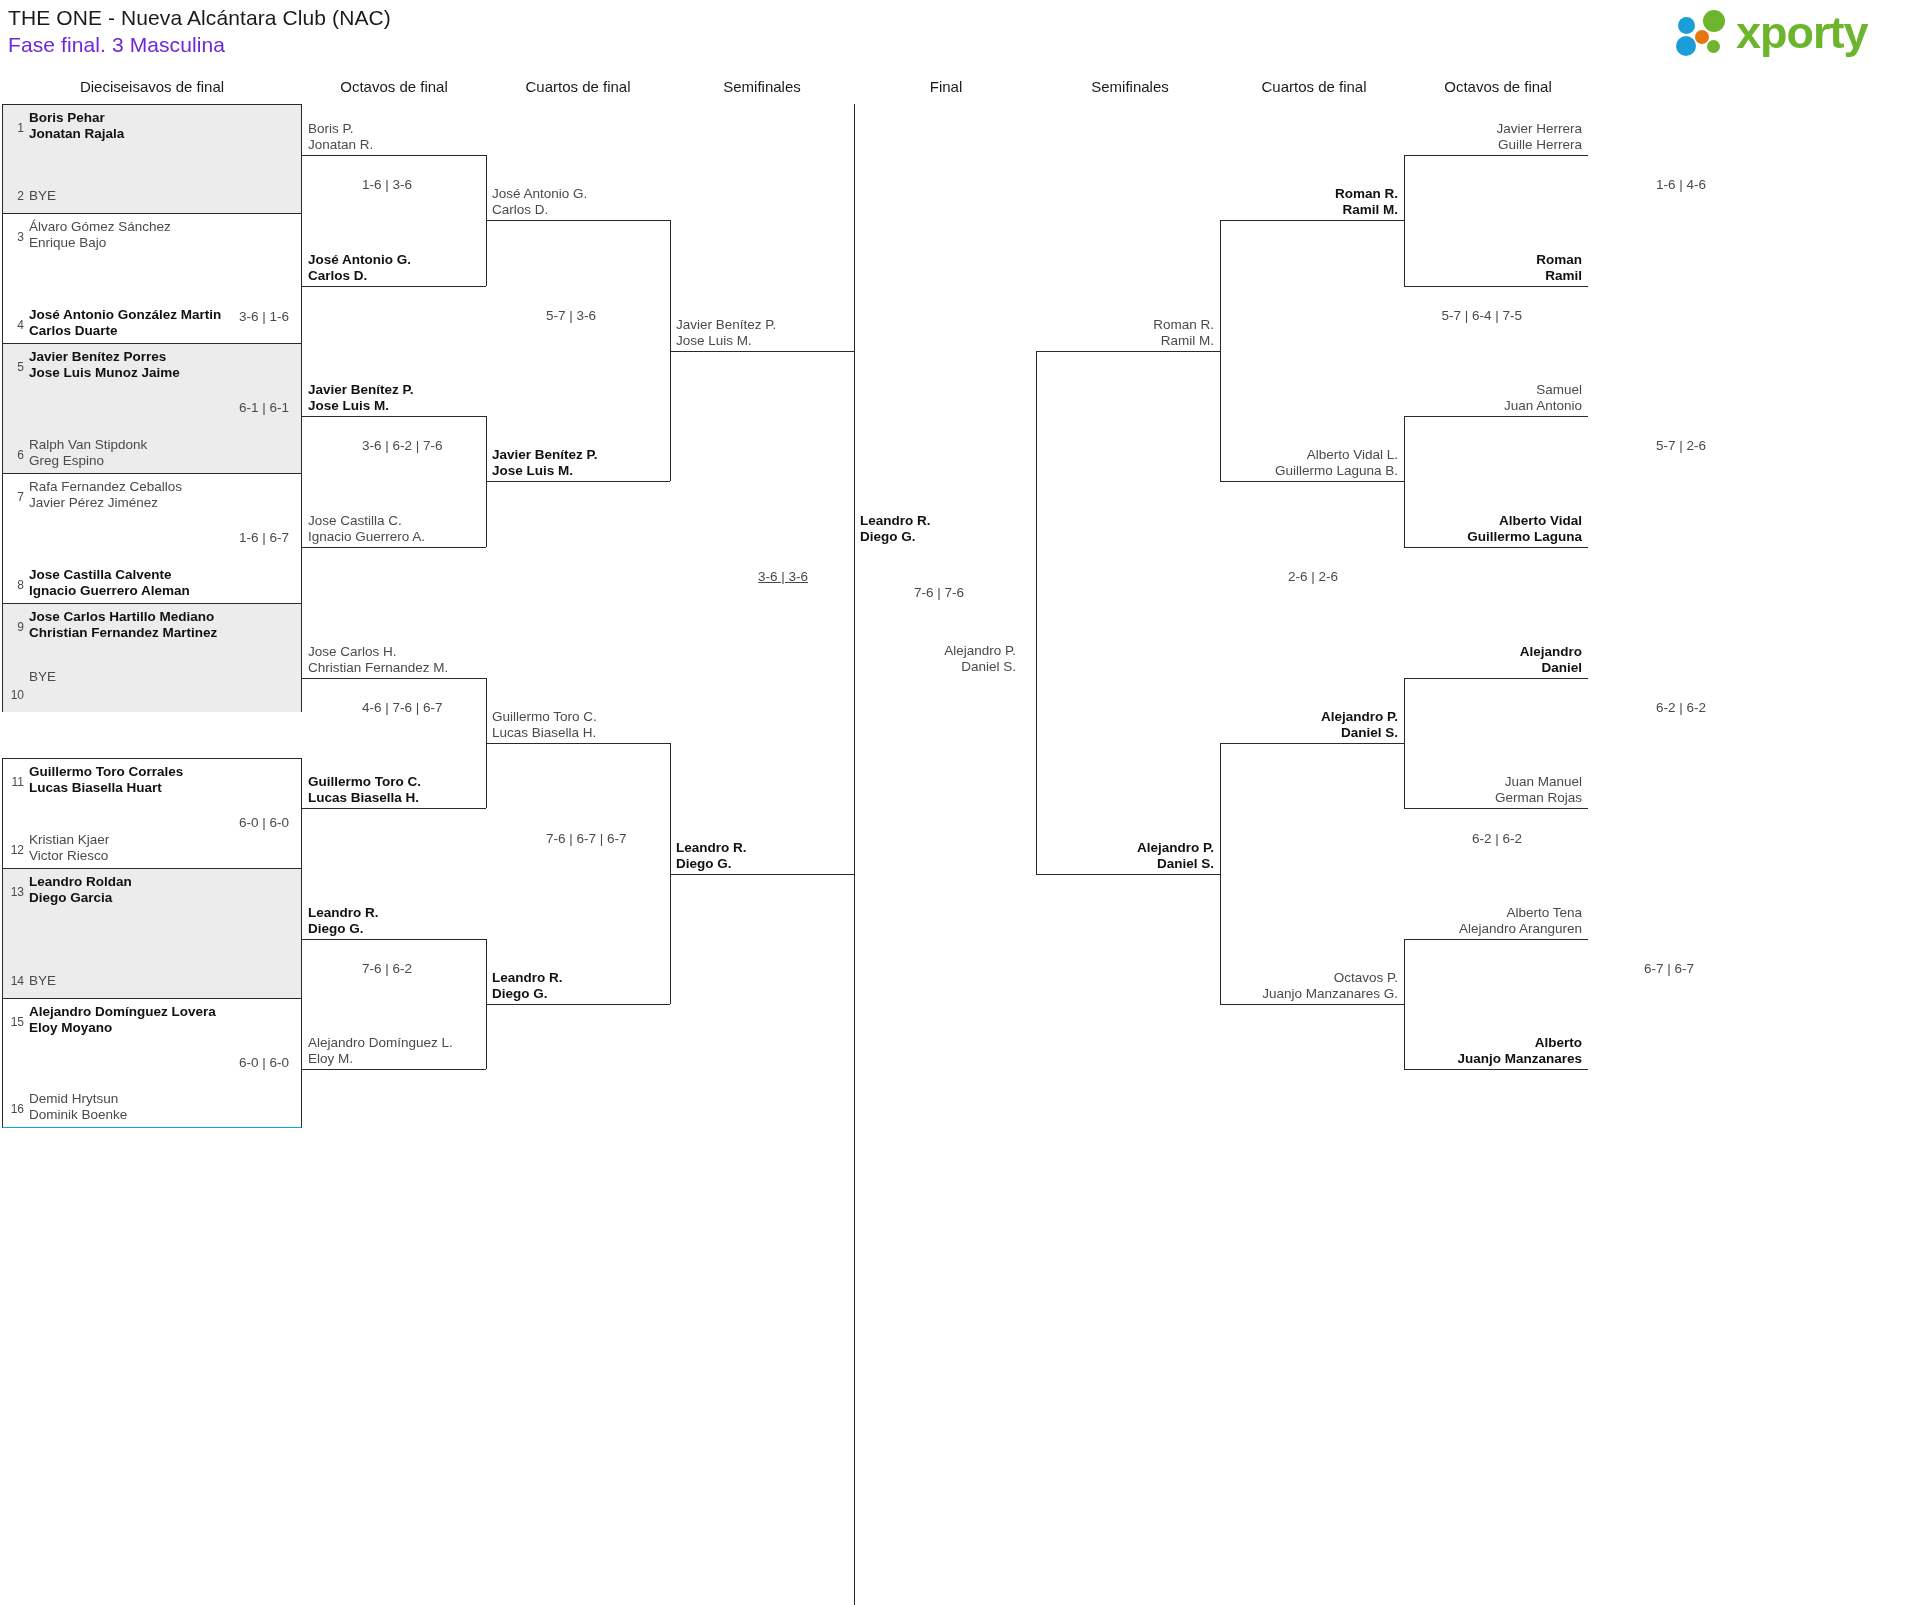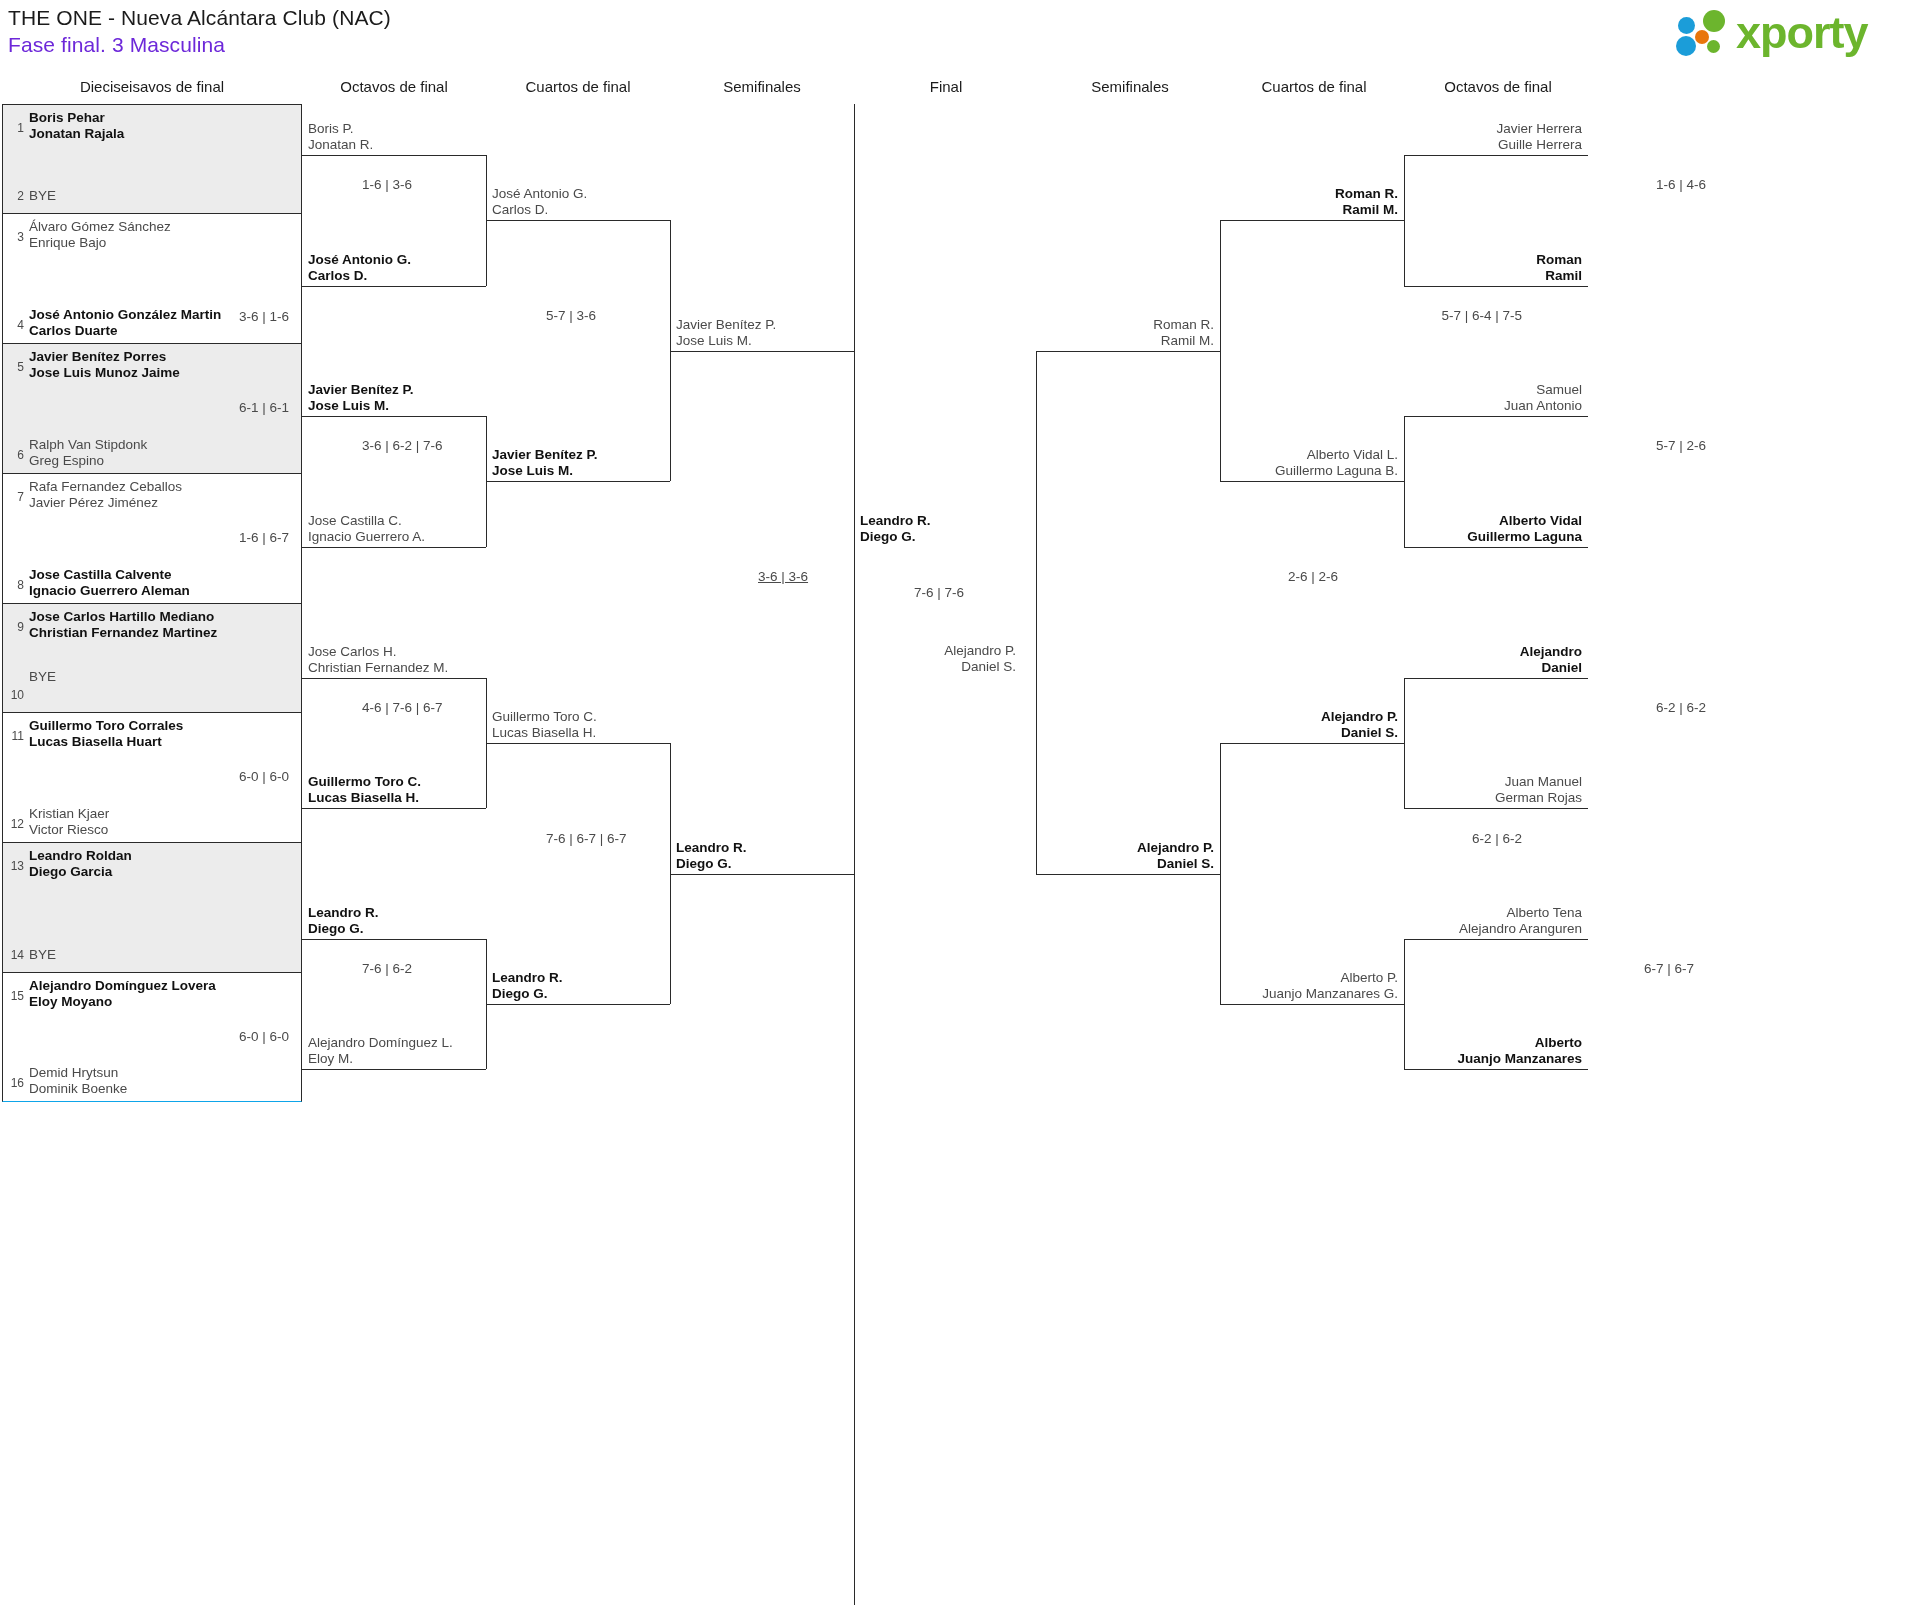--- a/index.html
+++ b/index.html
@@ -175,7 +175,7 @@
           <div class="bye-txt">BYE</div>
         </div>
       </div>
-      <div class="seedpair plain" style="height: 130px;">
+      <div class="seedpair plain" style="height: 110px; margin-top: 46px;">
         <div class="seedrow winner">
           <div class="seed-no">11</div>
           <div class="seed-names">

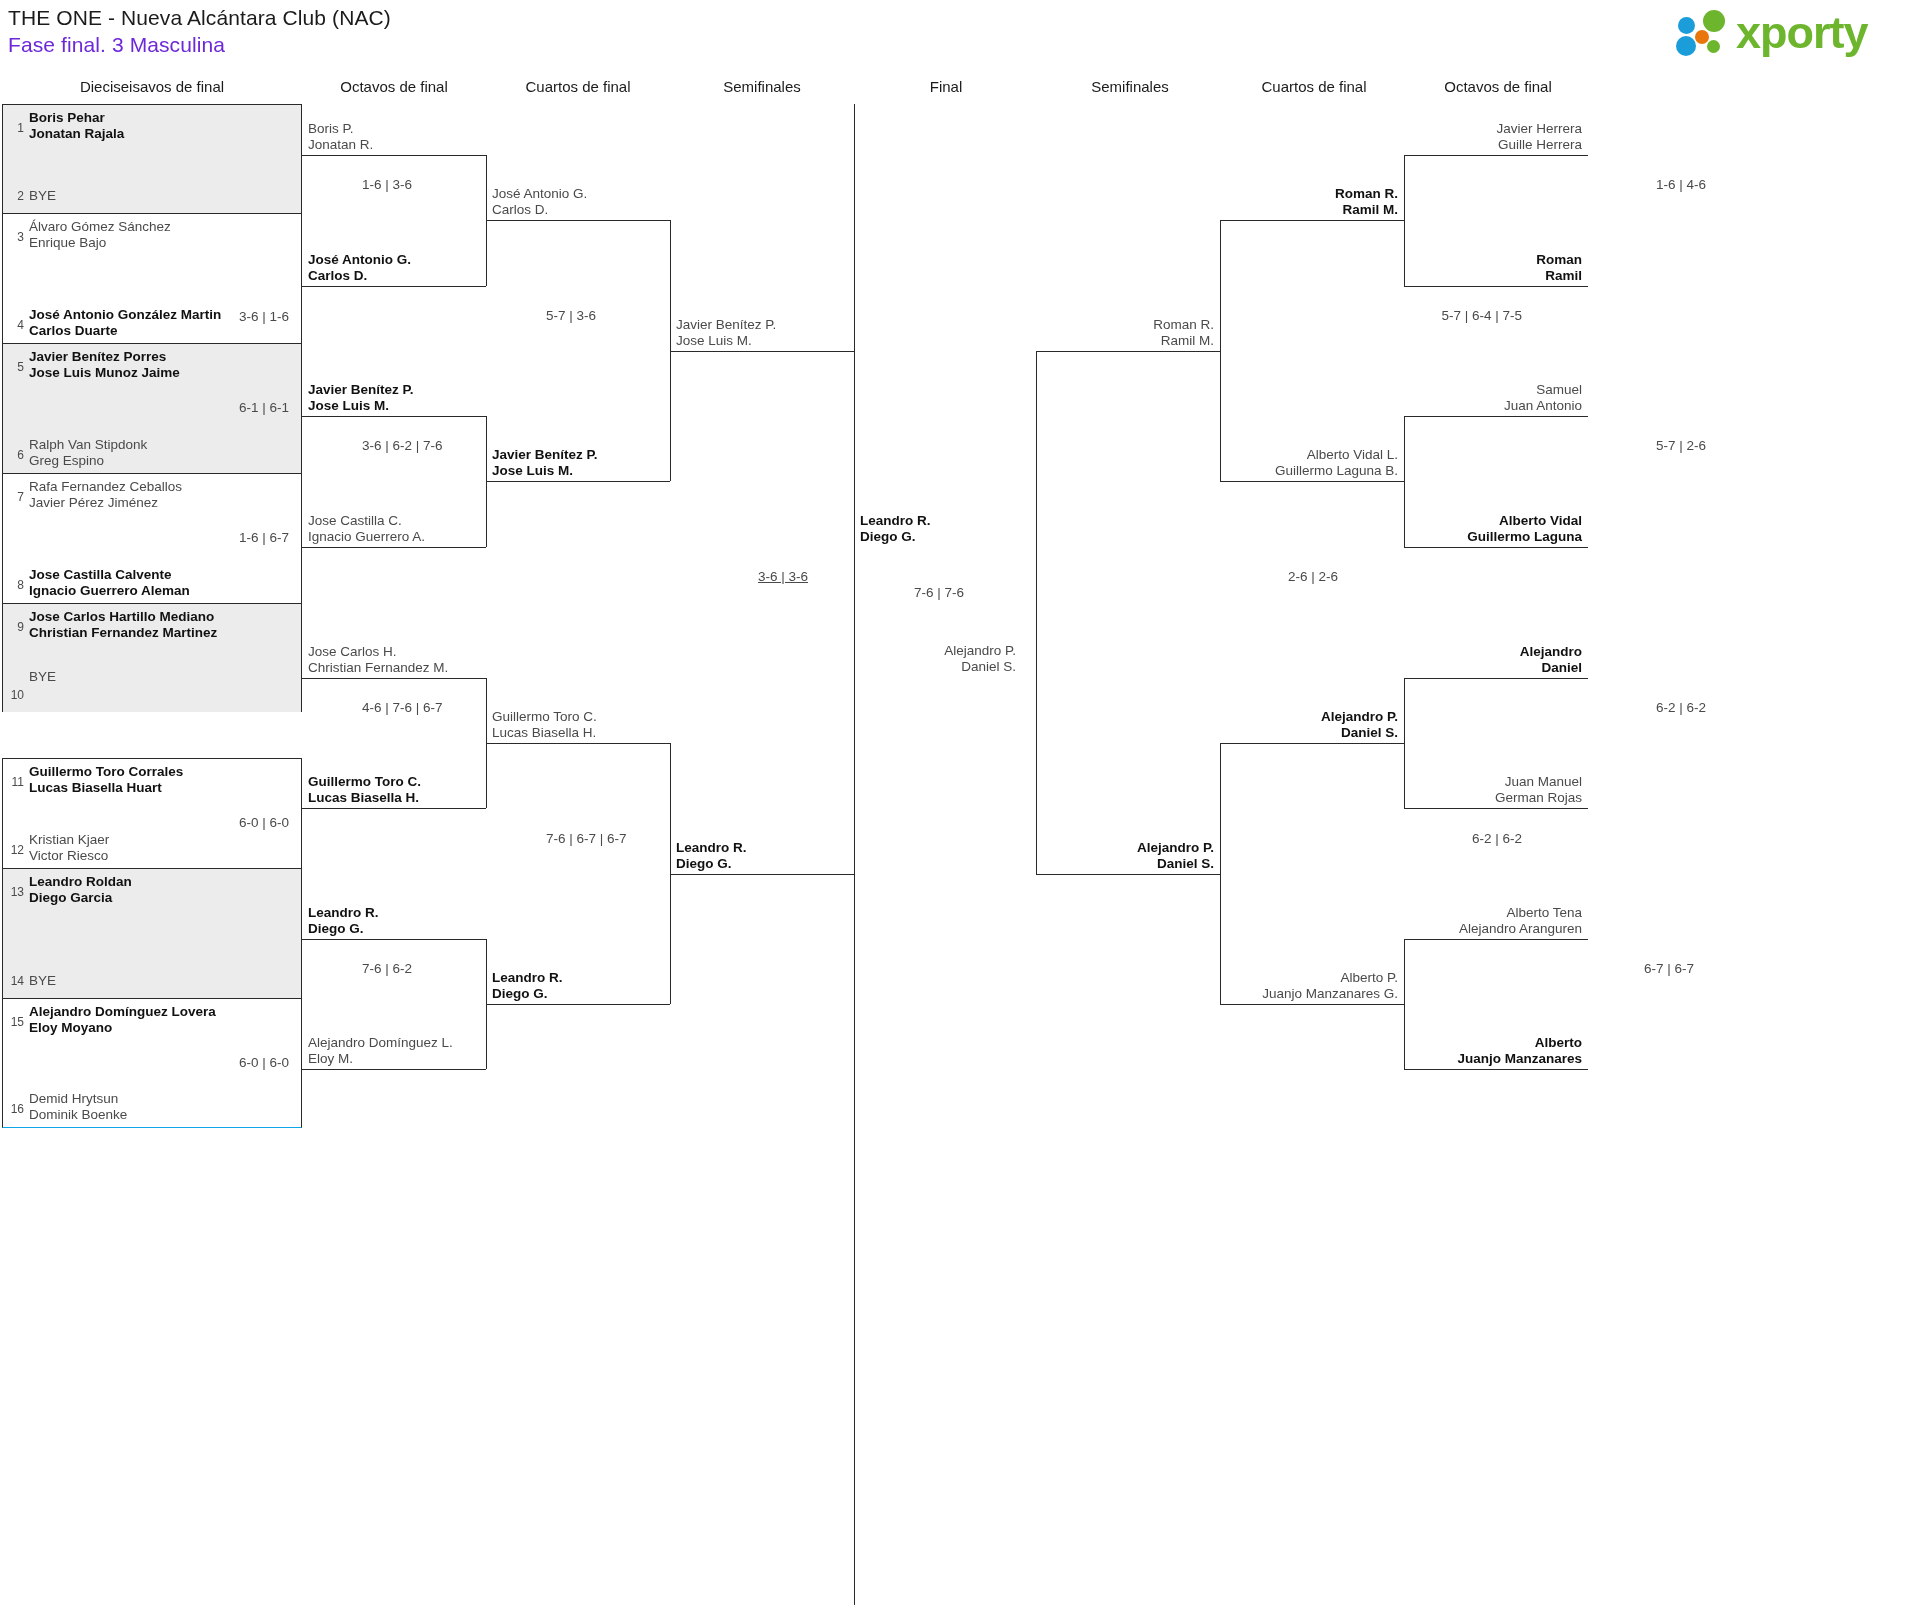--- a/index.html
+++ b/index.html
@@ -352,7 +352,7 @@
         <div>Daniel S.</div>
       </div>
       <div class="pname l r" style="right: 522px; top: 970px;">
-        <div>Alberto P.</div>
+        <div>Octavos P.</div>
         <div>Juanjo Manzanares G.</div>
       </div>
       <div class="score" style="right: 398px; top: 831px;">6-2 | 6-2</div>

